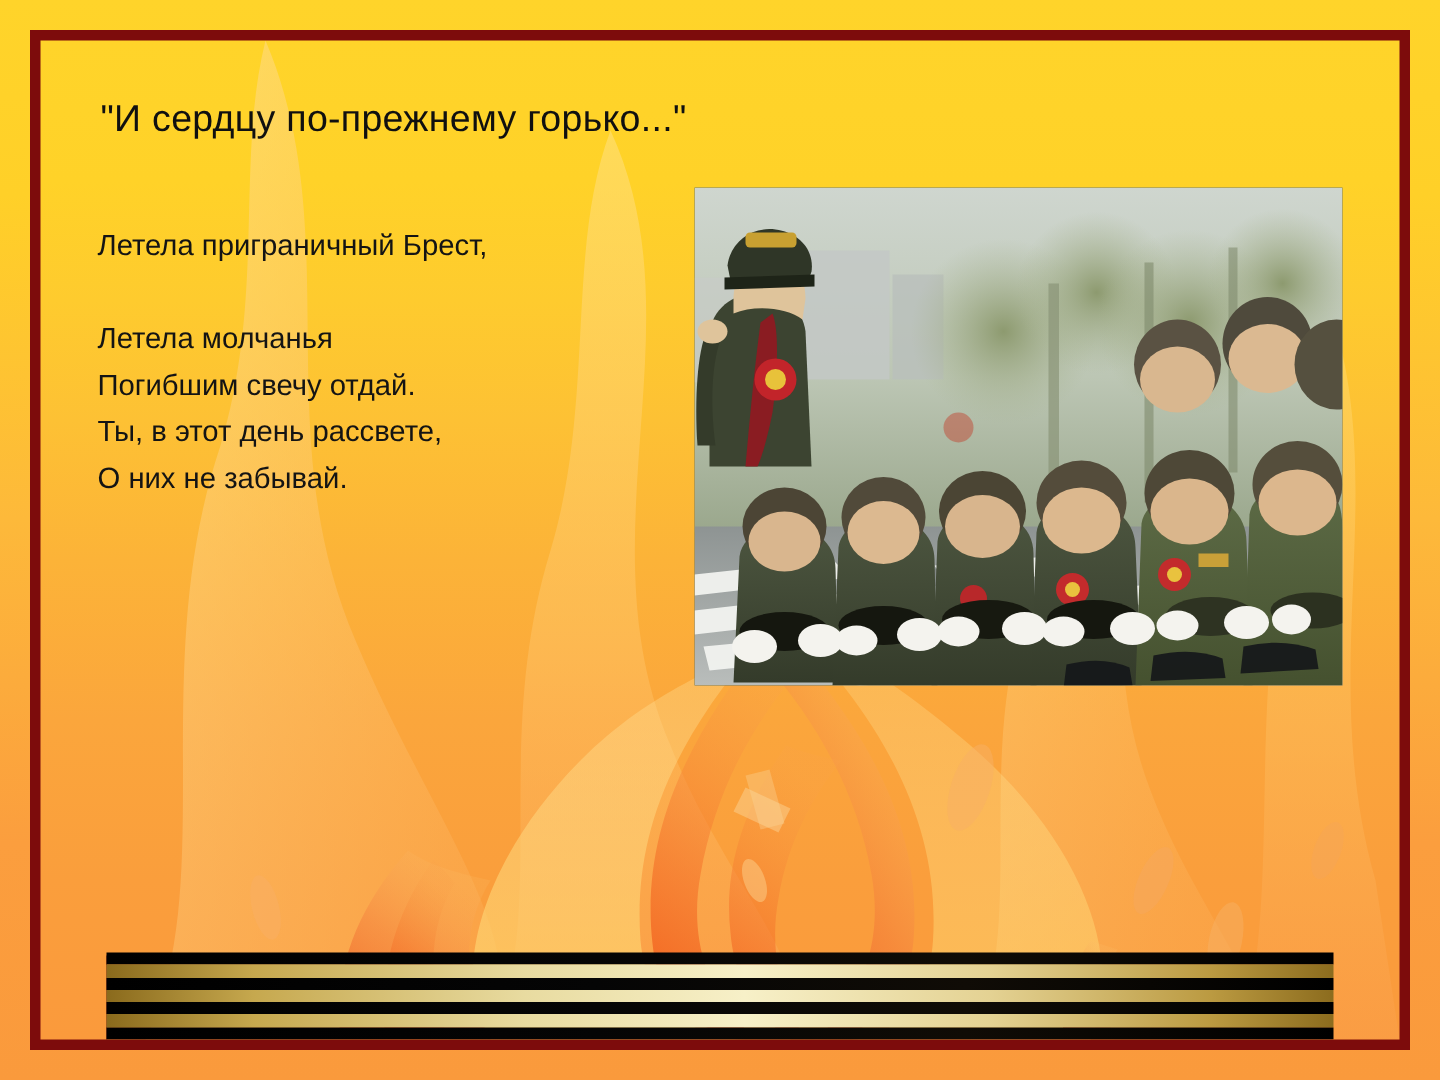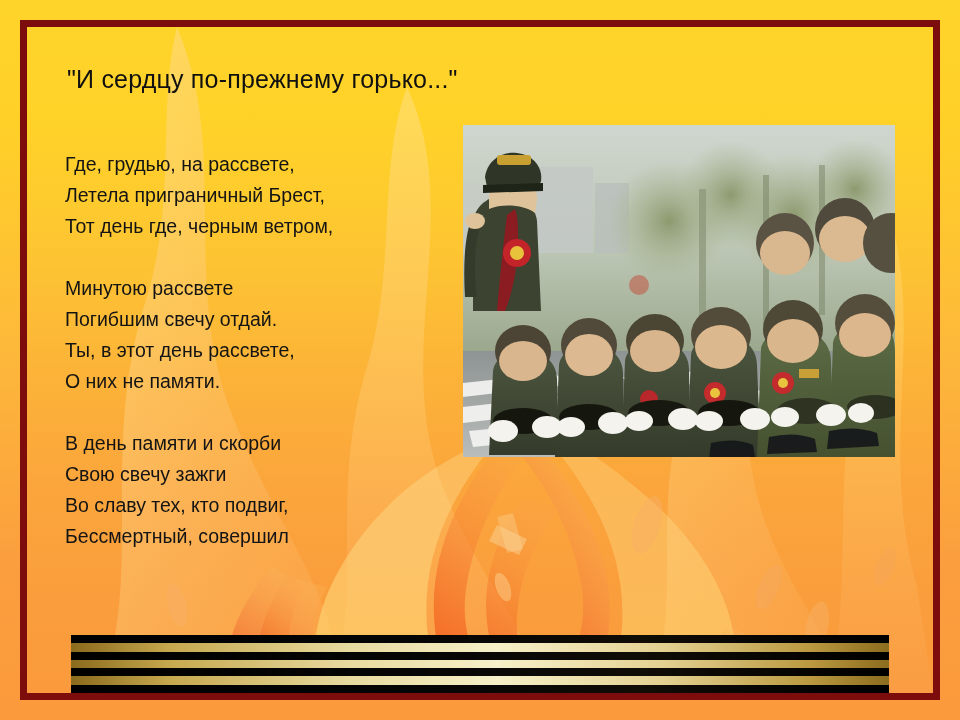--- a/index.html
+++ b/index.html
@@ -182,7 +182,6 @@
 
     <div class="poem">
       <div class="stanza">
-        <div class="line">Где, грудью, на рассвете,</div>
         <div class="line">Летела приграничный Брест,</div>
         <div class="line">Тот день где, черным ветром,</div>
       </div>

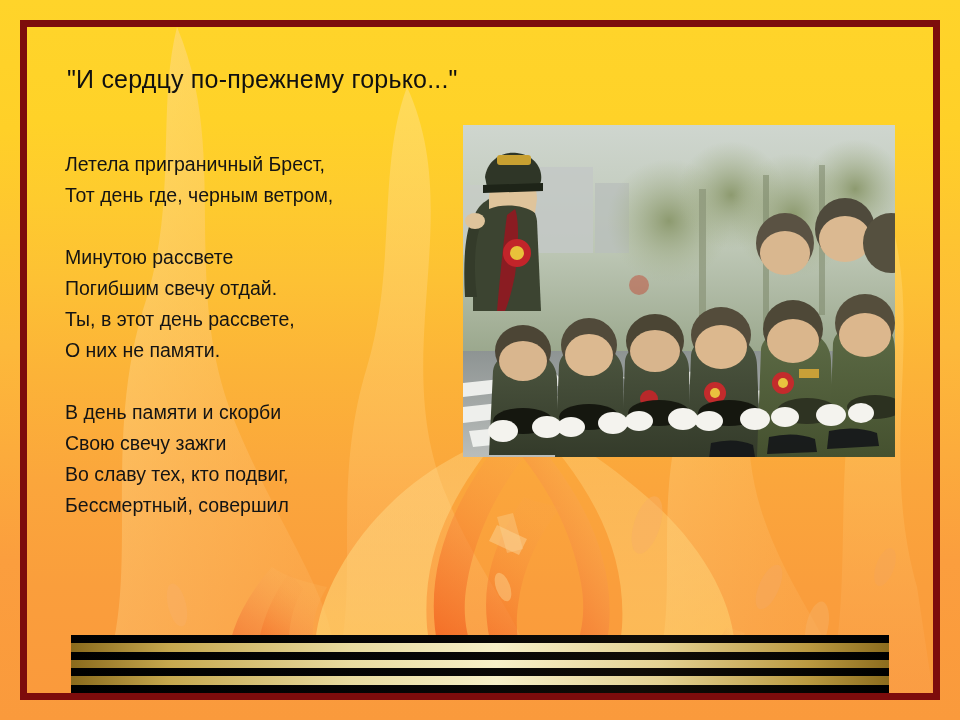--- a/index.html
+++ b/index.html
@@ -183,7 +183,6 @@
     <div class="poem">
       <div class="stanza">
         <div class="line">Летела приграничный Брест,</div>
-        <div class="line">Тот день где, черным ветром,</div>
       </div>
       <div class="stanza">
         <div class="line">Минутою рассвете</div>

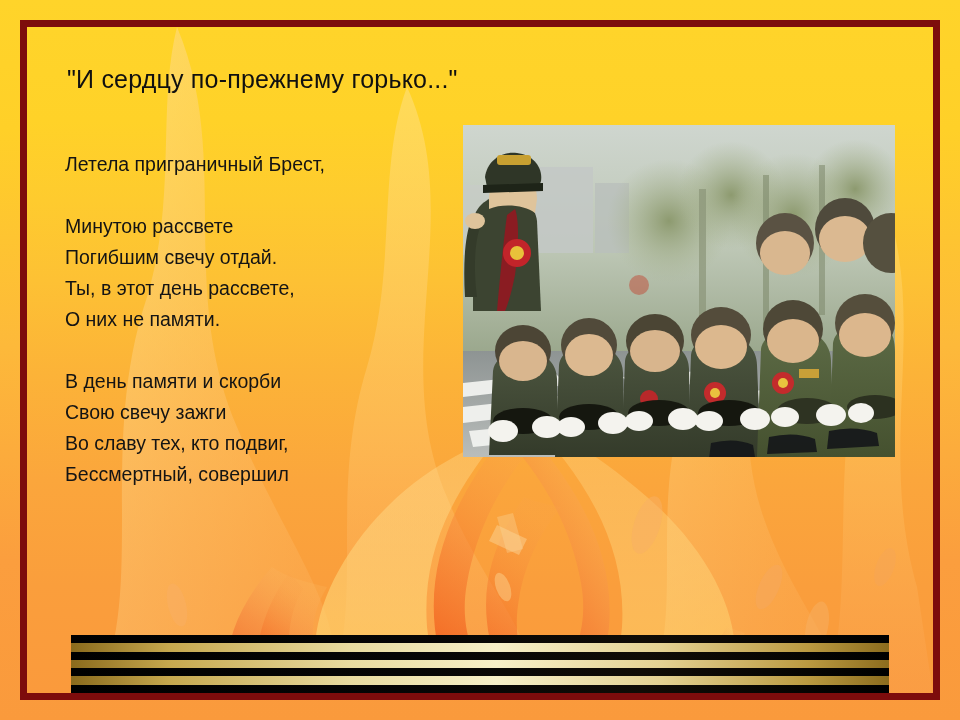--- a/index.html
+++ b/index.html
@@ -185,7 +185,7 @@
         <div class="line">Летела приграничный Брест,</div>
       </div>
       <div class="stanza">
-        <div class="line">Минутою рассвете</div>
+        <div class="line">Летела молчанья</div>
         <div class="line">Погибшим свечу отдай.</div>
         <div class="line">Ты, в этот день рассвете,</div>
         <div class="line">О них не памяти.</div>

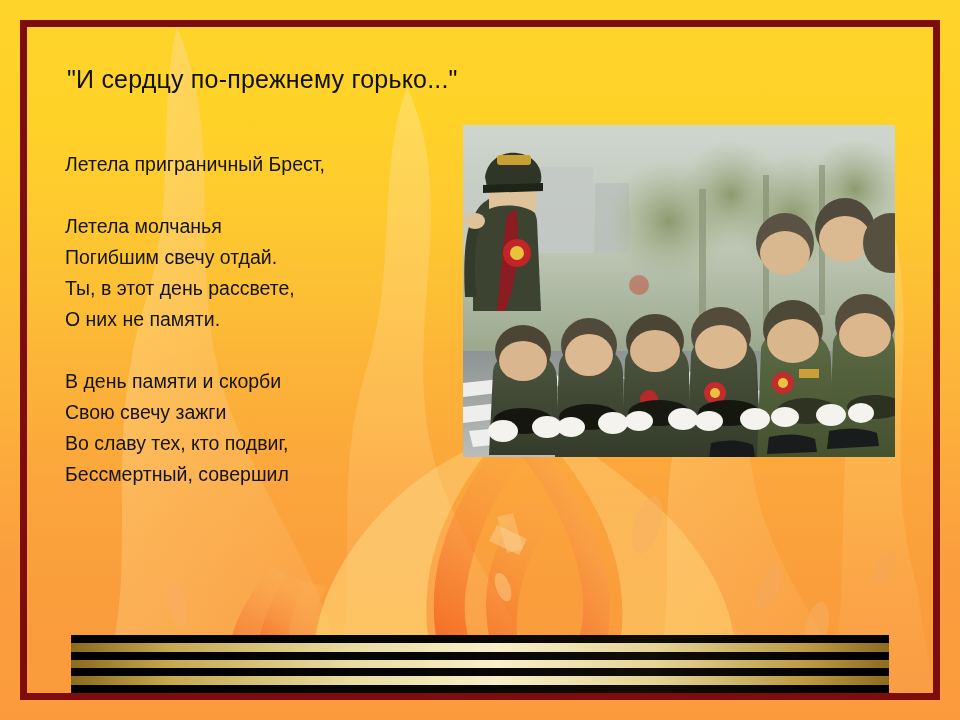--- a/index.html
+++ b/index.html
@@ -188,7 +188,7 @@
         <div class="line">Летела молчанья</div>
         <div class="line">Погибшим свечу отдай.</div>
         <div class="line">Ты, в этот день рассвете,</div>
-        <div class="line">О них не памяти.</div>
+        <div class="line">О них не забывай.</div>
       </div>
       <div class="stanza">
         <div class="line">В день памяти и скорби</div>

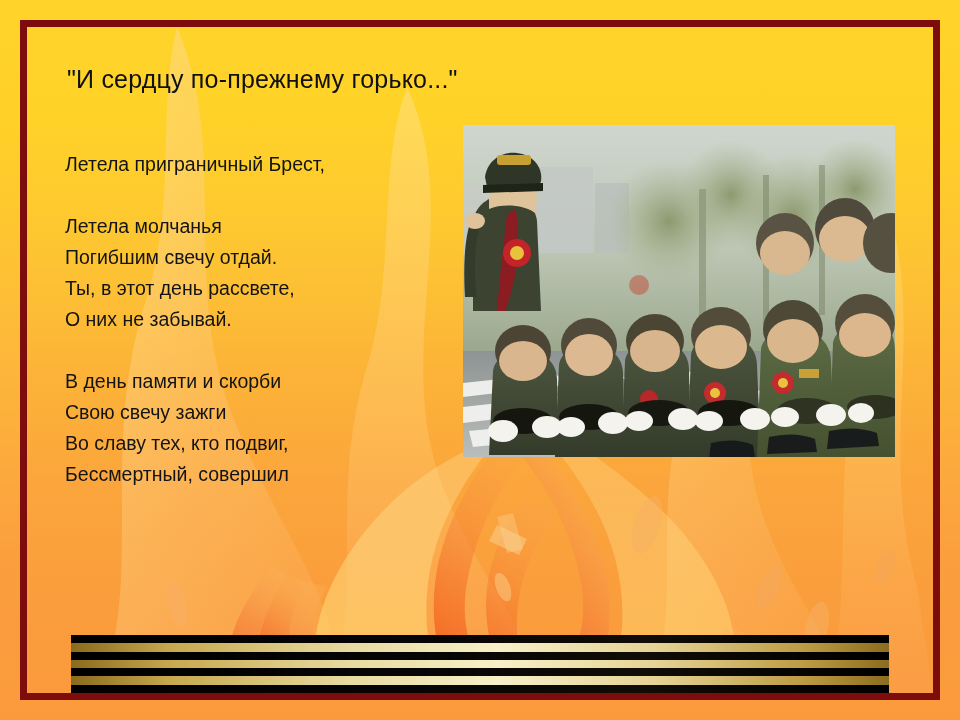--- a/index.html
+++ b/index.html
@@ -189,12 +189,6 @@
         <div class="line">Погибшим свечу отдай.</div>
         <div class="line">Ты, в этот день рассвете,</div>
         <div class="line">О них не забывай.</div>
-      </div>
-      <div class="stanza">
-        <div class="line">В день памяти и скорби</div>
-        <div class="line">Свою свечу зажги</div>
-        <div class="line">Во славу тех, кто подвиг,</div>
-        <div class="line">Бессмертный, совершил</div>
       </div>
     </div>
 

